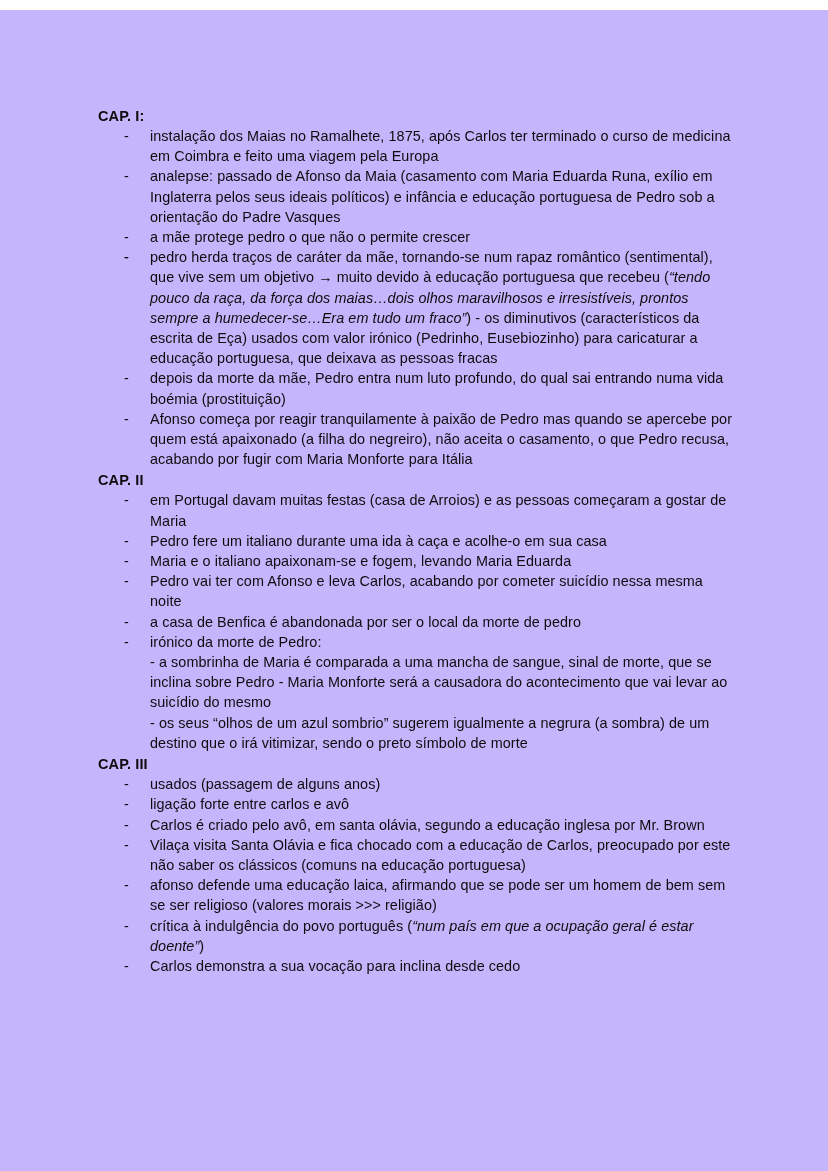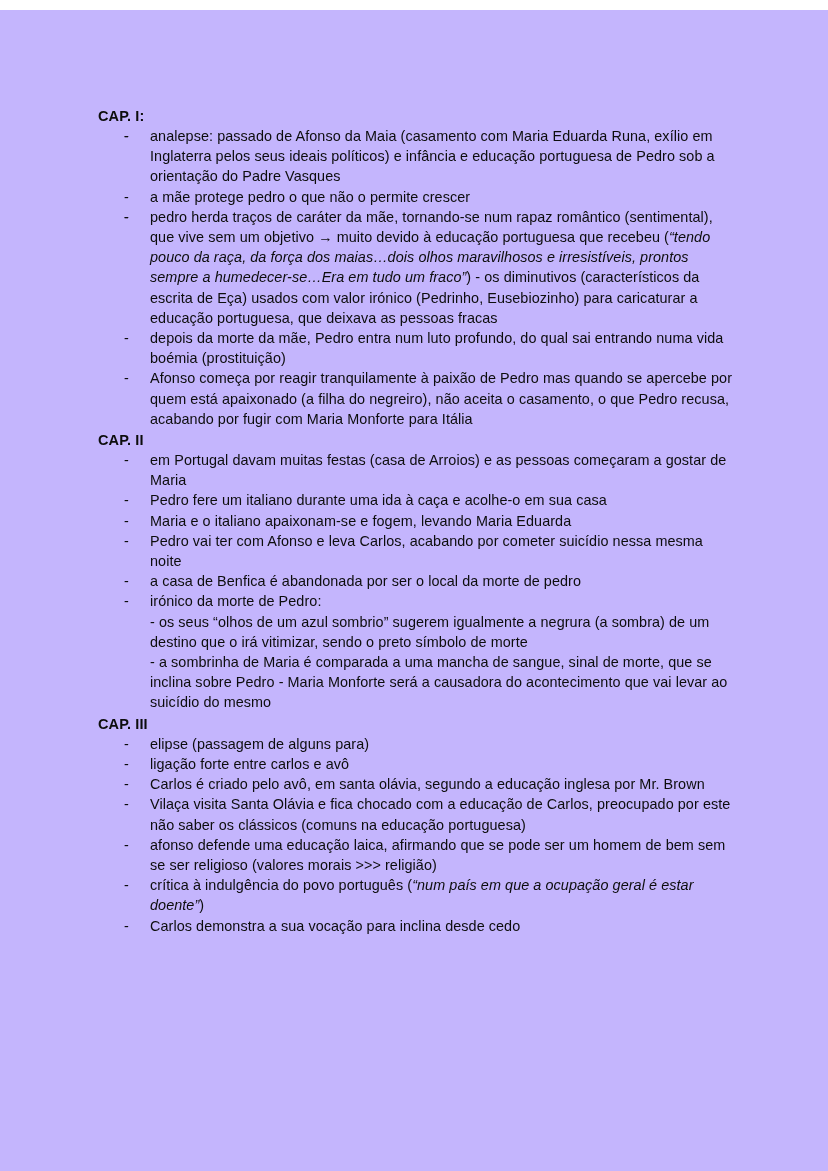--- a/index.html
+++ b/index.html
@@ -93,7 +93,7 @@
 
   <div class="heading-row"><span class="chapter-heading">CAP. I:</span></div>
       <ul class="bullets">
-        <li><span class="dash">-</span></li>
+        <li><span class="dash">-</span><span>instalação dos Maias no Ramalhete, 1875, após Carlos ter terminado o curso de medicina em Coimbra e feito uma viagem pela Europa</span></li>
         <li><span class="dash">-</span><span>analepse: passado de Afonso da Maia (casamento com Maria Eduarda Runa, exílio em Inglaterra pelos seus ideais políticos) e infância e educação portuguesa de Pedro sob a orientação do Padre Vasques</span></li>
         <li><span class="dash">-</span><span>a mãe protege pedro o que não o permite crescer</span></li>
         <li><span class="dash">-</span></li>

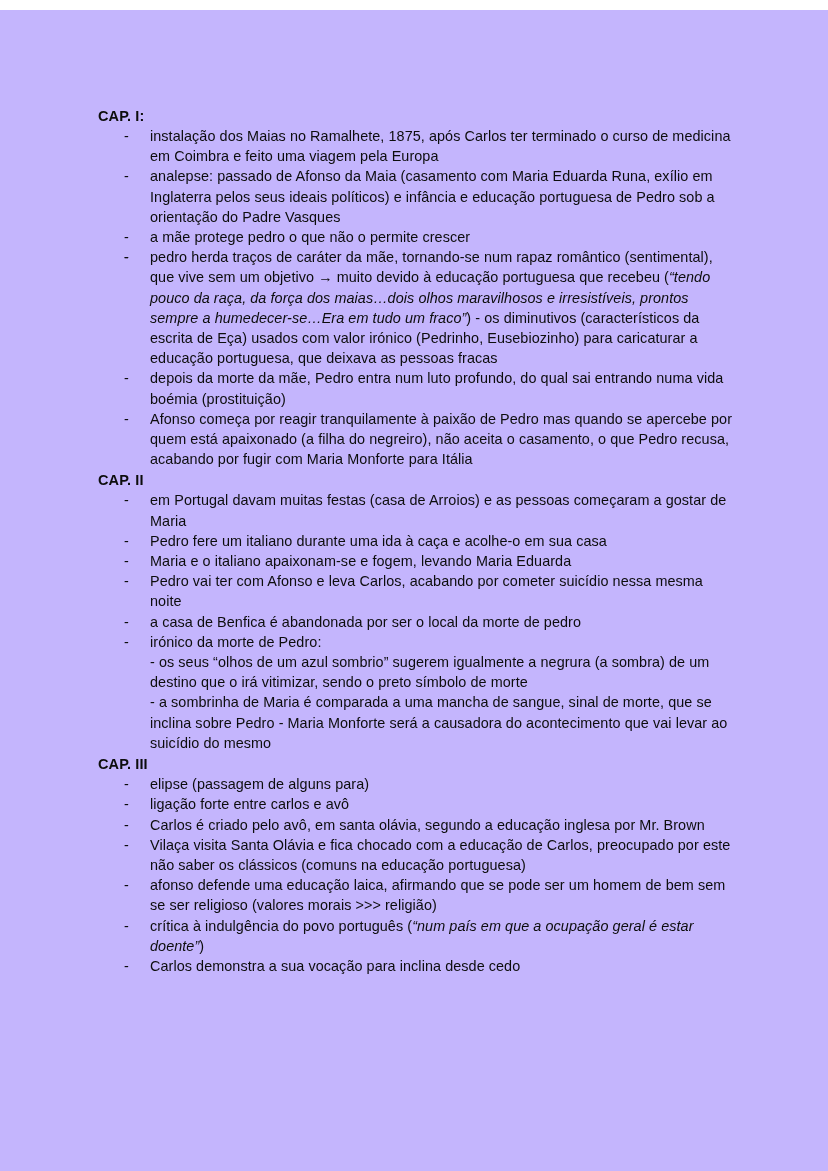--- a/index.html
+++ b/index.html
@@ -109,8 +109,8 @@
         <li><span class="dash">-</span><span>Pedro vai ter com Afonso e leva Carlos, acabando por cometer suicídio nessa mesma noite</span></li>
         <li><span class="dash">-</span><span>a casa de Benfica é abandonada por ser o local da morte de pedro</span></li>
         <li><span class="dash">-</span><span>irónico da morte de Pedro:</span></li>
+        <div class="subitem"><span>-  a sombrinha de Maria é comparada a uma mancha de sangue, sinal de morte, que se inclina sobre Pedro - Maria Monforte será a causadora do acontecimento que vai levar ao suicídio do mesmo</span></div>
         <div class="subitem"><span>-  os seus “olhos de um azul sombrio” sugerem igualmente a negrura (a sombra) de um destino que o irá vitimizar, sendo o preto símbolo de morte</span></div>
-        <div class="subitem"><span>-  a sombrinha de Maria é comparada a uma mancha de sangue, sinal de morte, que se inclina sobre Pedro - Maria Monforte será a causadora do acontecimento que vai levar ao suicídio do mesmo</span></div>
       </ul>
       <div class="heading-row gap-before"><span class="chapter-heading underlined">CAP. III</span></div>
       <ul class="bullets">

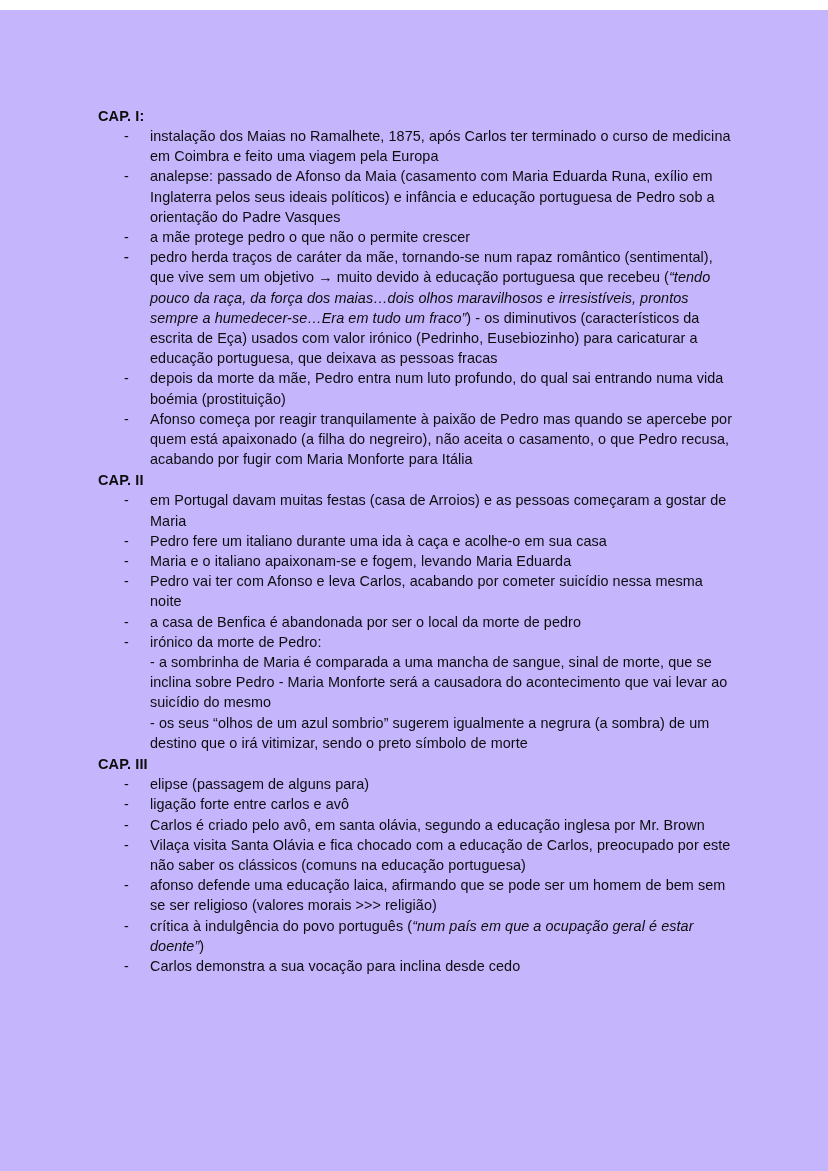--- a/index.html
+++ b/index.html
@@ -114,7 +114,7 @@
       </ul>
       <div class="heading-row gap-before"><span class="chapter-heading underlined">CAP. III</span></div>
       <ul class="bullets">
-        <li><span class="dash">-</span><span> elipse (passagem de alguns para)</span></li>
+        <li><span class="dash">-</span><span> usados (passagem de alguns anos)</span></li>
         <li><span class="dash">-</span><span>ligação forte entre carlos e avô</span></li>
         <li><span class="dash">-</span><span>Carlos é criado pelo avô, em santa olávia, segundo a educação inglesa por Mr. Brown</span></li>
         <li><span class="dash">-</span><span>Vilaça visita Santa Olávia e fica chocado com a educação de Carlos, preocupado por este não saber os clássicos (comuns na educação portuguesa)</span></li>

